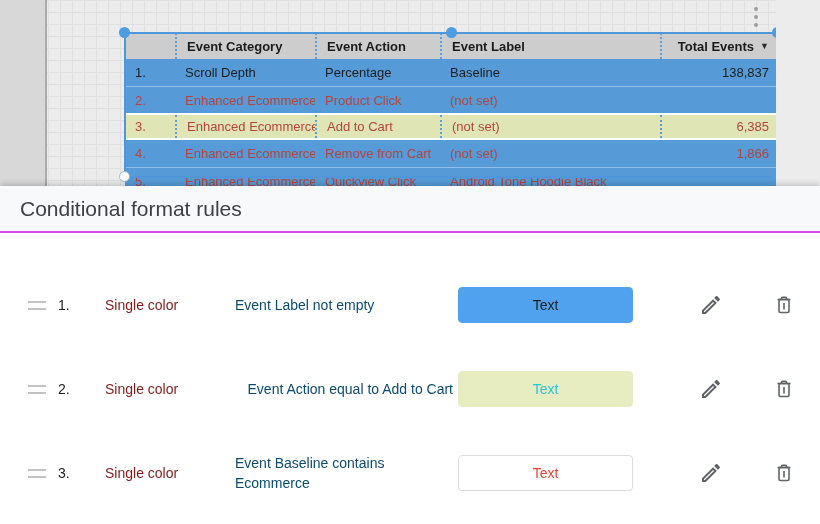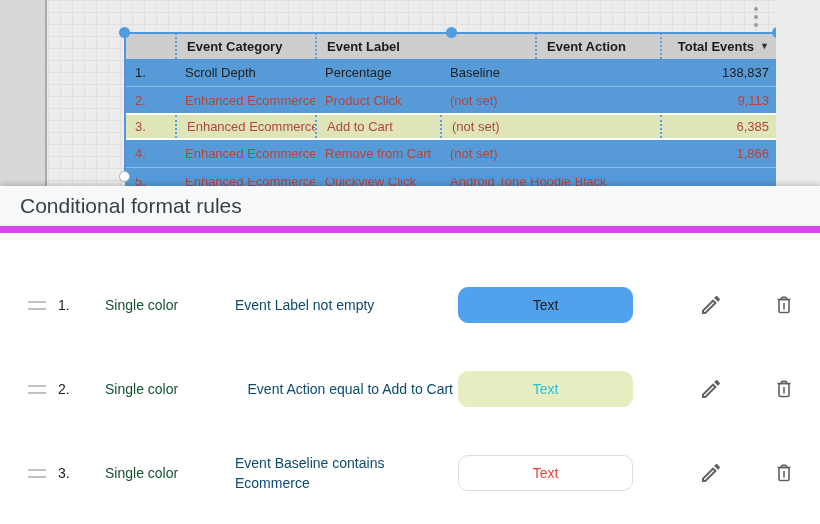--- a/index.html
+++ b/index.html
@@ -97,8 +97,8 @@
     <div class="thead">
       <div class="cell c-num"></div>
       <div class="cell c-cat">Event Category</div>
+      <div class="cell c-act">Event Action</div>
       <div class="cell c-lab">Event Label</div>
-      <div class="cell c-act">Event Action</div>
       <div class="cell c-tot">
         <span>Total Events</span>
         <span class="sort-caret">▼</span>

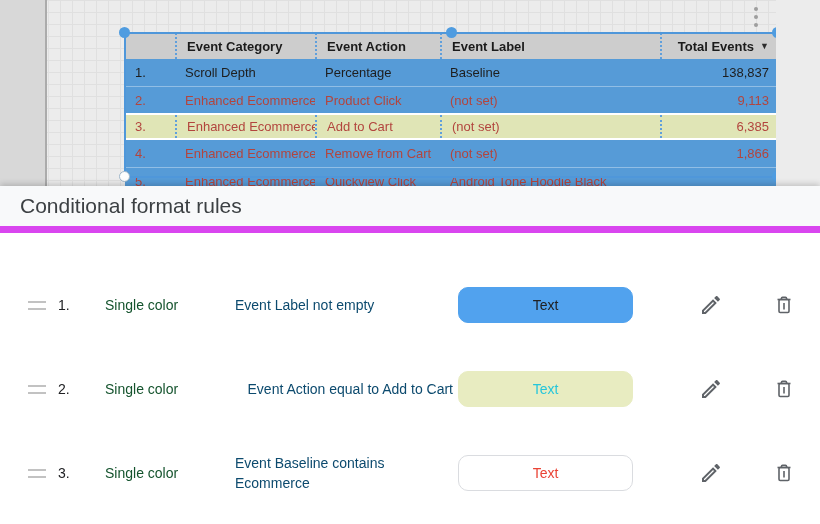--- a/index.html
+++ b/index.html
@@ -118,7 +118,6 @@
       <div class="cell c-cat">Enhanced Ecommerce</div>
       <div class="cell c-act">Product Click</div>
       <div class="cell c-lab">(not set)</div>
-      <div class="cell c-tot">9,113</div>
     </div>
 
     <div class="trow r-yellow r-dotted t-red">

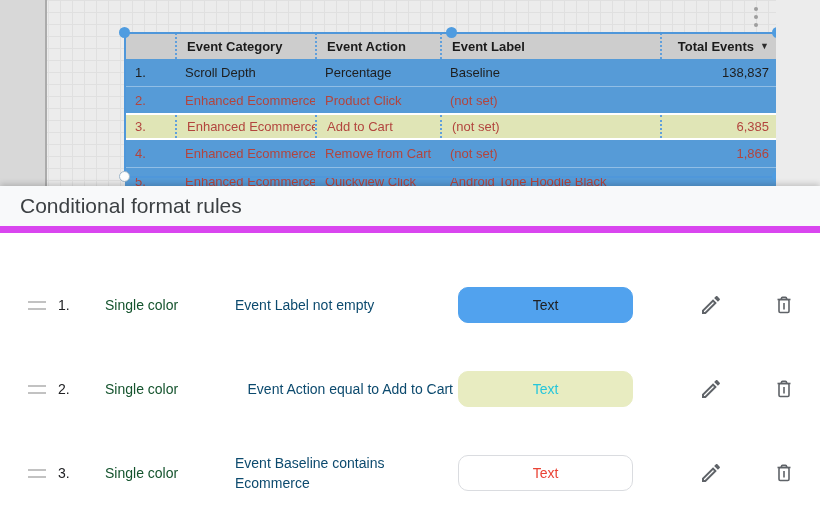--- a/index.html
+++ b/index.html
@@ -67,7 +67,7 @@
     background: #ffffff; box-shadow: 0 -2px 6px rgba(0,0,0,0.18);
   }
   .panel-header {
-    height: 47px; background: #f8f9fa; border-bottom: 7px solid #d946ef;
+    height: 47px; background: #f8f9fa; border-bottom: 2px solid #d946ef;
     display: flex; align-items: center; padding-left: 20px;
   }
   .panel-title { font-size: 21px; color: #3c4043; }

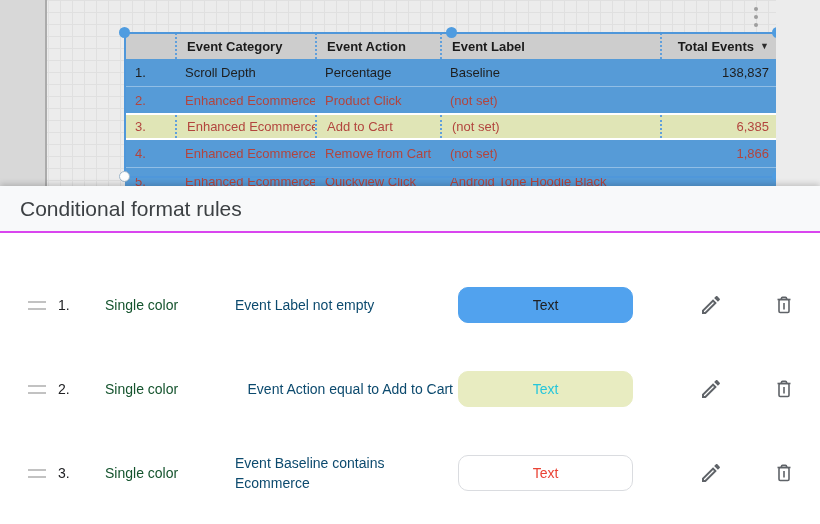--- a/index.html
+++ b/index.html
@@ -77,7 +77,7 @@
   .drag { width: 18px; height: 9px; border-top: 2px solid #c2c2c2; border-bottom: 2px solid #c2c2c2;
     margin-right: 12px; cursor: grab; flex: none; }
   .rnum { width: 30px; margin-right: 17px; font-size: 14px; color: #202124; flex: none; }
-  .rtype { width: 112px; margin-right: 18px; font-size: 14px; color: #14532d; flex: none; }
+  .rtype { width: 112px; margin-right: 18px; font-size: 14px; color: #7f1d1d; flex: none; }
   .rcond { width: 218px; margin-right: 5px; font-size: 14px; color: #0c4a6e; line-height: 20px; flex: none; }
   .rule:nth-child(2) .rcond { white-space: nowrap; text-align: right; }
   .swatch { width: 175px; height: 36px; border: 1px solid transparent; border-radius: 10px;

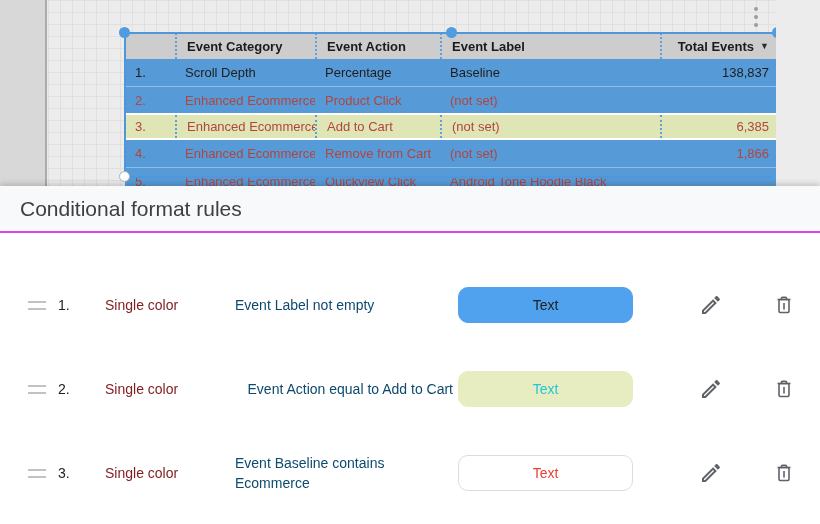--- a/index.html
+++ b/index.html
@@ -80,7 +80,7 @@
   .rtype { width: 112px; margin-right: 18px; font-size: 14px; color: #7f1d1d; flex: none; }
   .rcond { width: 218px; margin-right: 5px; font-size: 14px; color: #0c4a6e; line-height: 20px; flex: none; }
   .rule:nth-child(2) .rcond { white-space: nowrap; text-align: right; }
-  .swatch { width: 175px; height: 36px; border: 1px solid transparent; border-radius: 10px;
+  .swatch { width: 175px; height: 36px; border: 1px solid transparent; border-radius: 4px;
     display: flex; align-items: center; justify-content: center;
     font-size: 14px; cursor: pointer; flex: none; }
   .actions { margin-left: auto; display: flex; align-items: center; gap: 49px; }

